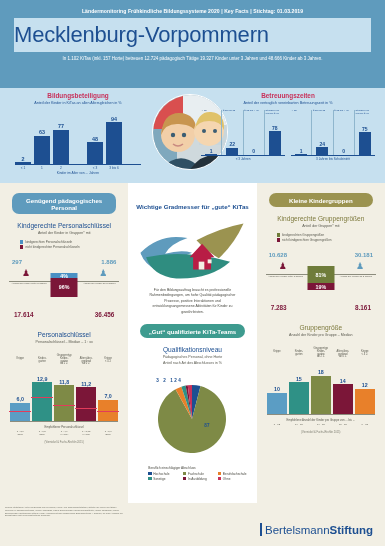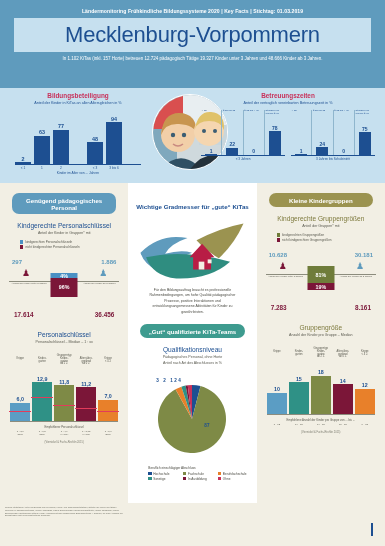--- a/index.html
+++ b/index.html
@@ -33,7 +33,7 @@
   .title-band {
     background:#c6e0ef;
     height:34px;
-    display:flex; align-items:center; justify-content:center;
+    display:flex; align-items:center; 
   }
   .title-band h1 {
     font-size:22px;

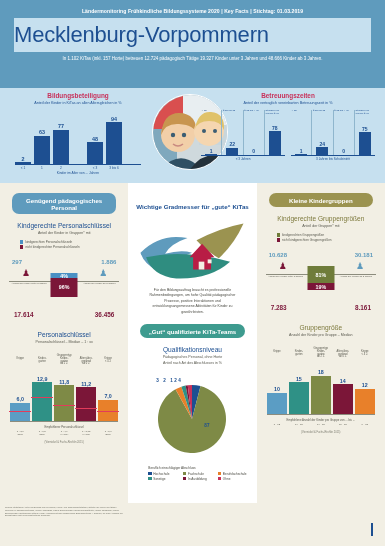--- a/index.html
+++ b/index.html
@@ -584,6 +584,7 @@
   <div class="foot-note">Quellen: Statistische Ämter des Bundes und der Länder, Kinder- und Jugendhilfestatistiken, Statistik der Kinder und tätigen Personen in Tageseinrichtungen, versch. Jahrgänge, eigene Berechnungen. Bevölkerungsstatistik, versch. Jahrgänge, eigene Berechnungen. Bertelsmann Stiftung (Hrsg.): Ländermonitoring Frühkindliche Bildungssysteme. * Gruppen, die nach Angaben der Einrichtungen feste Gruppenstrukturen aufweisen.</div>
   <div class="brand">
     <div class="brand-bar"></div>
+    <div class="brand-txt"><span>Bertelsmann</span><b>Stiftung</b></div>
   </div>
 </div>
 

